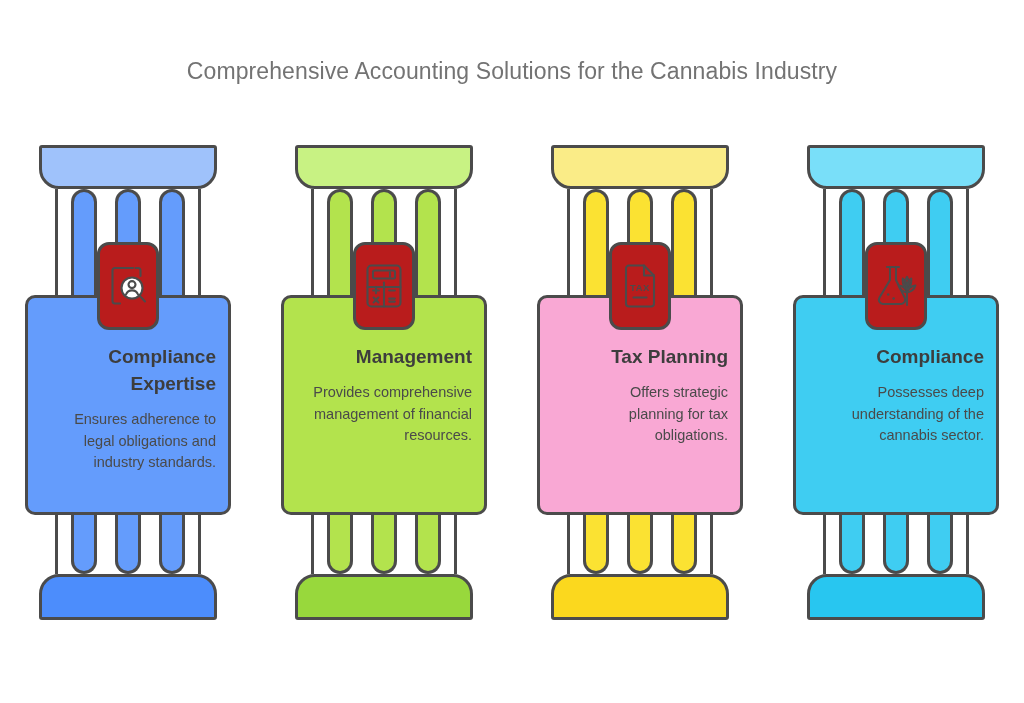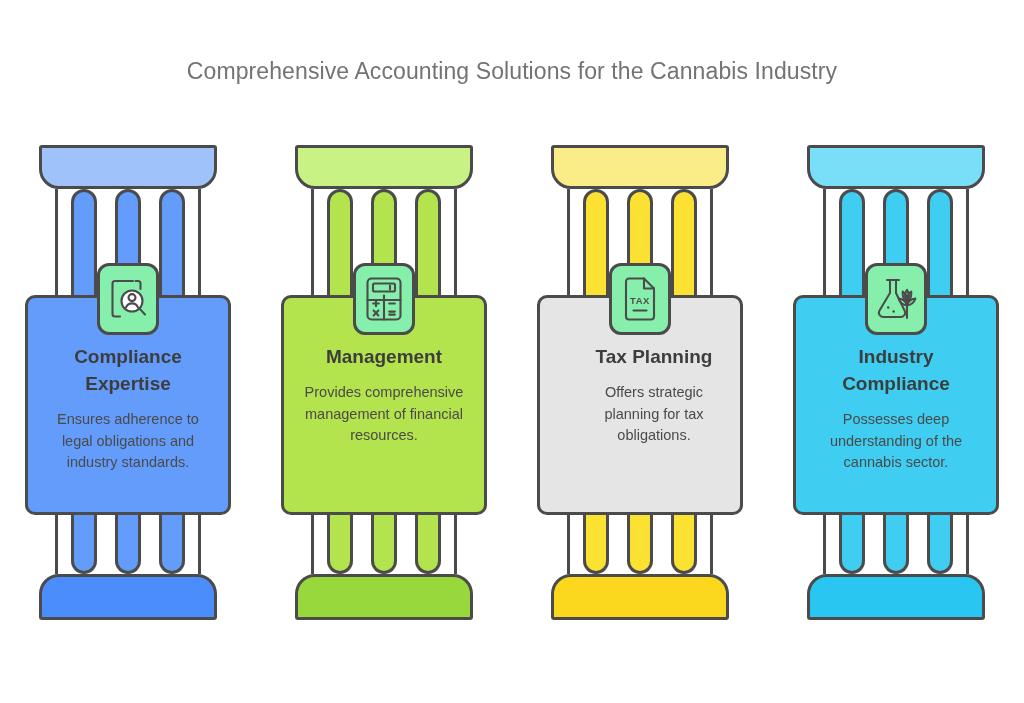--- a/index.html
+++ b/index.html
@@ -145,12 +145,12 @@
   
   .icon-badge {
     position: absolute;
-    top: 118px;
+    top: 97px;
     left: 50%;
     transform: translateX(-50%);
     width: 62px;
-    height: 72px;
-    background: #86efac;
+    height: 88px;
+    background: #b91c1c;
     border: 3px solid #4b4b4b;
     border-radius: 12px;
     z-index: 5;

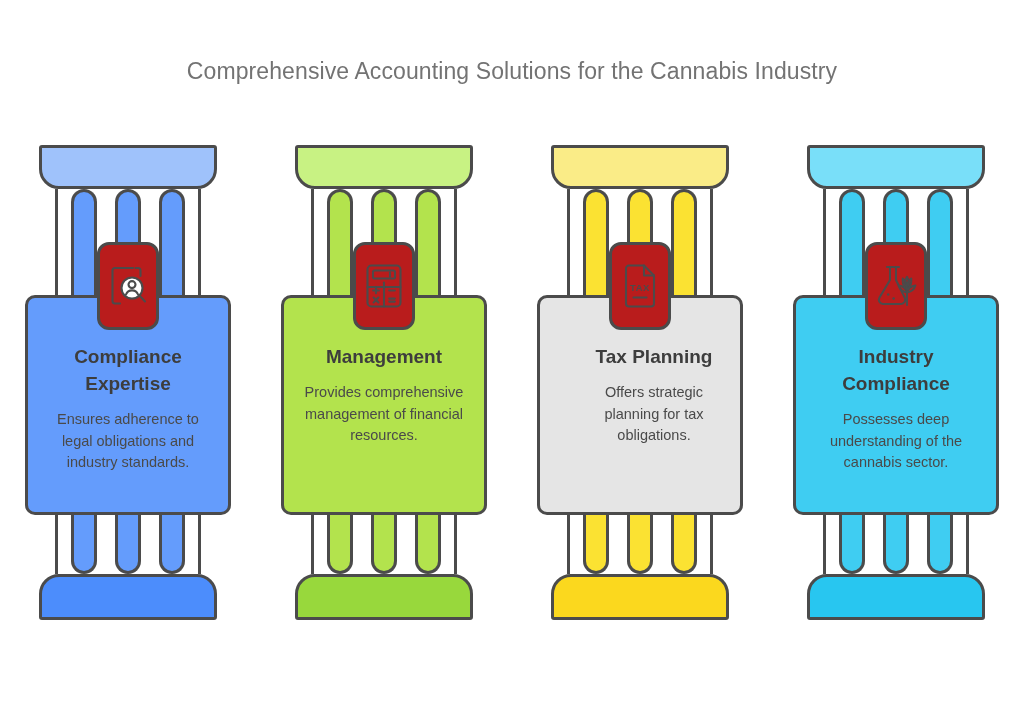--- a/index.html
+++ b/index.html
@@ -123,7 +123,7 @@
     border: 3px solid #4b4b4b;
     border-radius: 10px;
     padding: 46px 12px 12px;
-    text-align: center;
+    text-align: right;
     z-index: 3;
   }
 

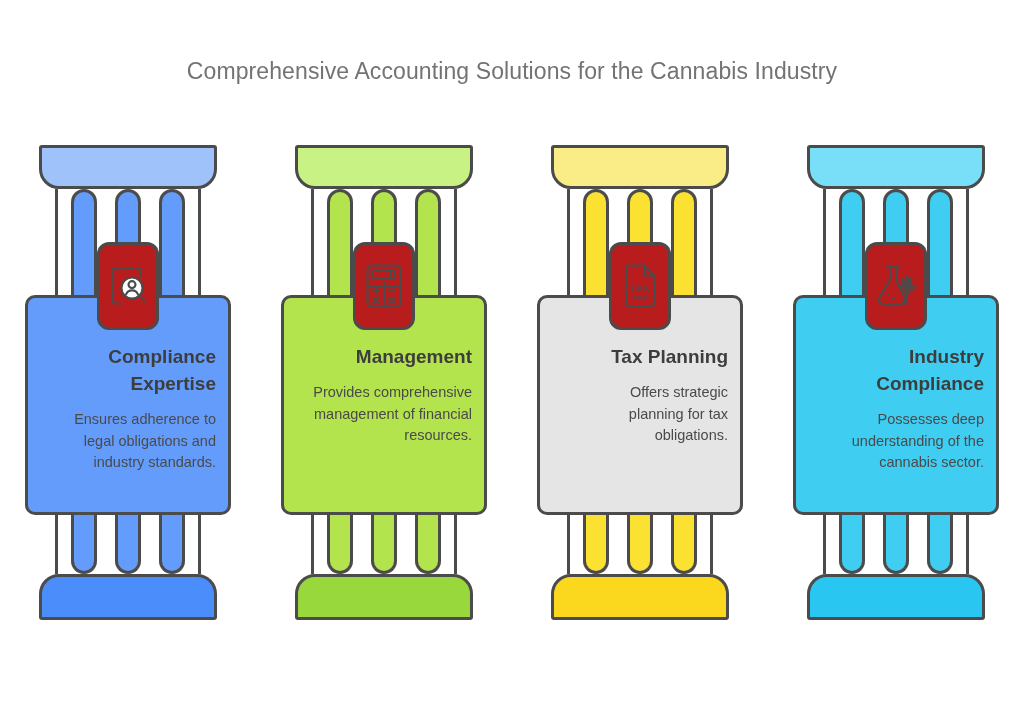--- a/index.html
+++ b/index.html
@@ -273,7 +273,7 @@
           </div>
         </div>
         <div class="base" style="background: rgb(251, 216, 30);"></div>
-        <div class="body-panel" style="background: #e5e5e5; padding-left: 40px;">
+        <div class="body-panel" style="background: #f9a8d4; padding-left: 40px;">
           <div class="card-title">
             <div>Tax Planning</div>
           </div>

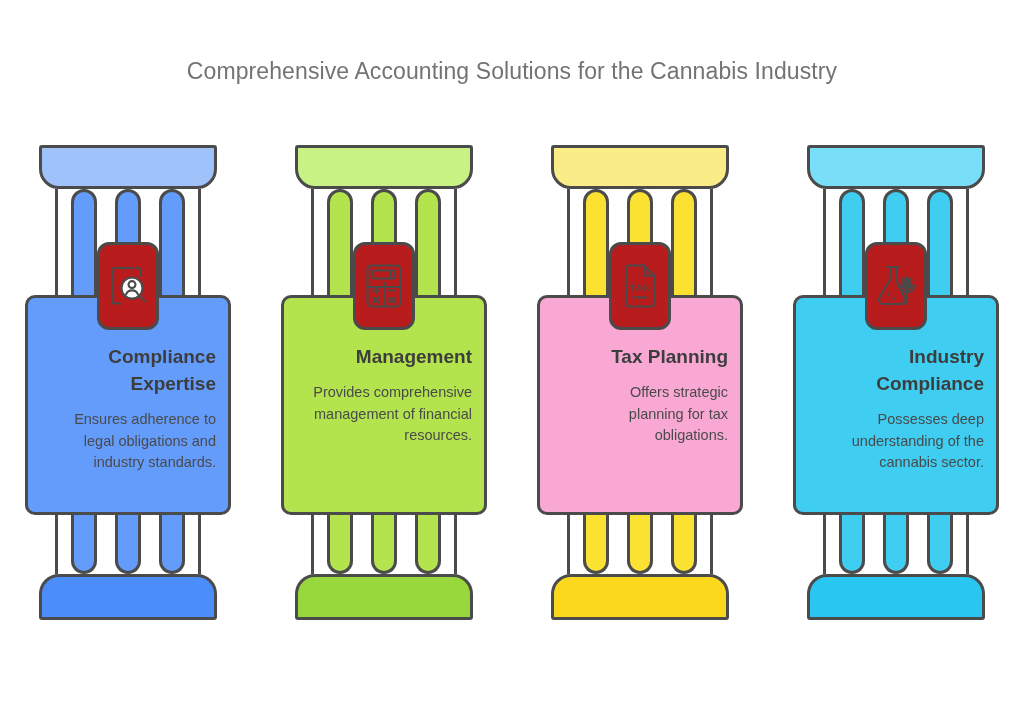--- a/index.html
+++ b/index.html
@@ -313,7 +313,6 @@
         <div class="base" style="background: rgb(40, 198, 240);"></div>
         <div class="body-panel" style="background: rgb(63, 205, 242);">
           <div class="card-title">
-            <div>Industry</div>
             <div>Compliance</div>
           </div>
           <div class="card-desc">Possesses deep understanding of the cannabis sector.</div>

